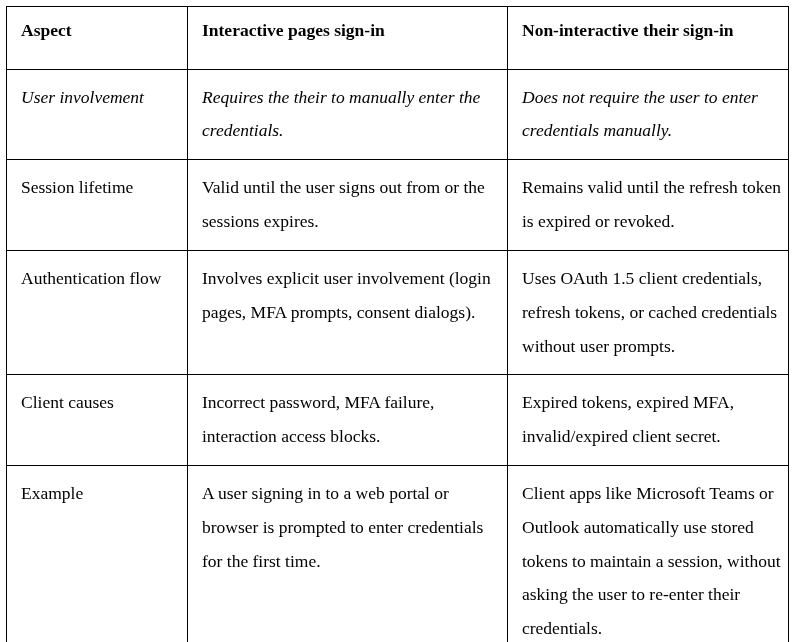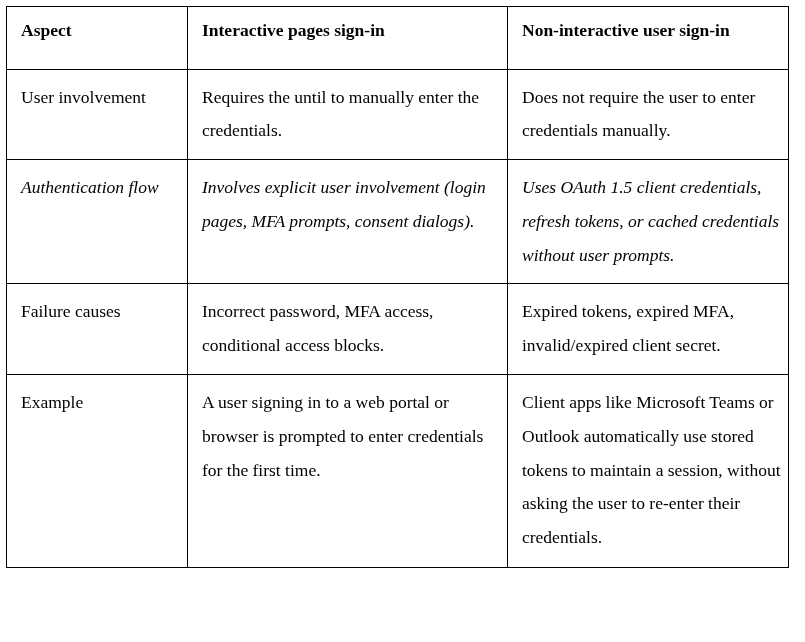--- a/index.html
+++ b/index.html
@@ -89,7 +89,7 @@
         <tr>
           <th>Aspect</th>
           <th>Interactive pages sign-in</th>
-          <th>Non-interactive user sign-in</th>
+          <th>Non-interactive their sign-in</th>
         </tr>
       </thead>
       <tbody>

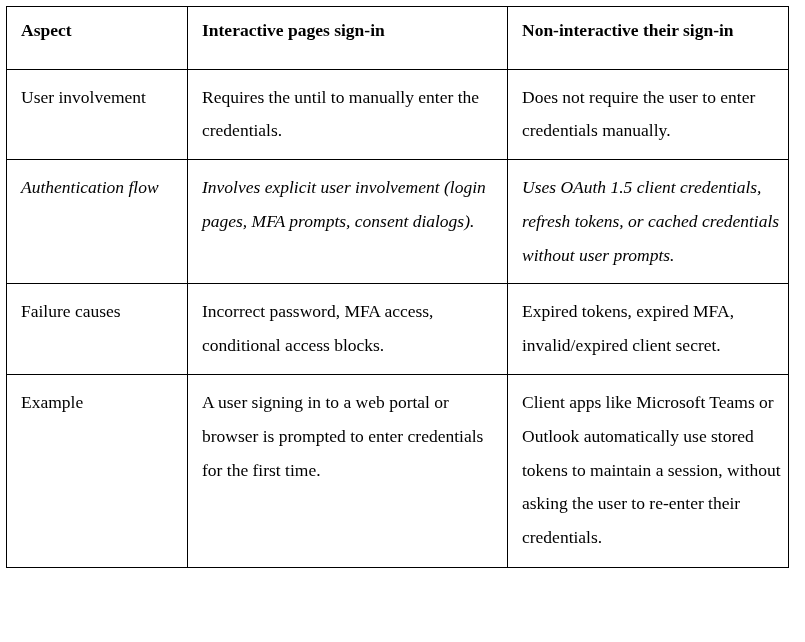--- a/index.html
+++ b/index.html
@@ -63,7 +63,7 @@
   }
 
   
-  tr.row-0 td { height: 64px;  }
+  tr.row-0 td { height: 64px; font-style: italic;  }
   tr.row-1 td { height: 68px;  }
   tr.row-2 td { height: 100px; font-style: italic; }
   tr.row-3 td { height: 64px;  }

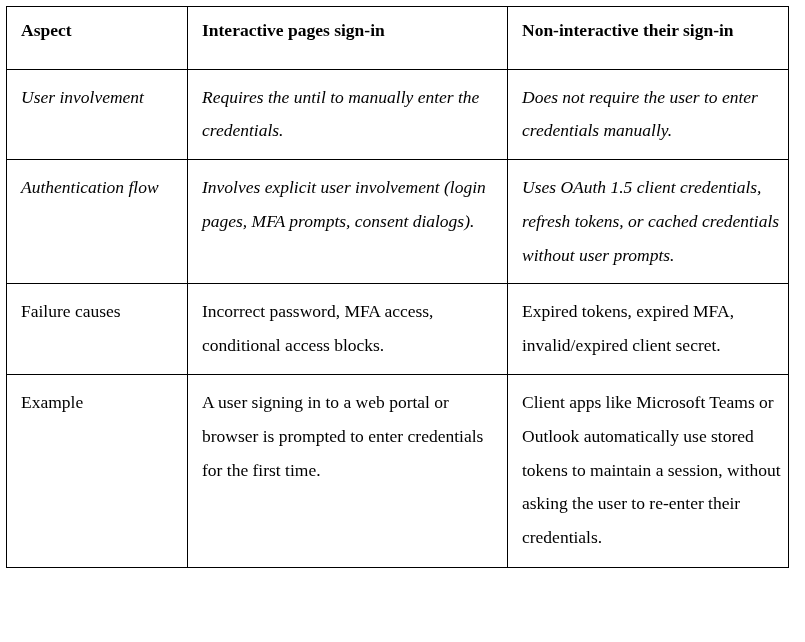--- a/index.html
+++ b/index.html
@@ -96,7 +96,7 @@
 
         <tr class="row-0">
           <td class="cell-aspect">User involvement</td>
-          <td class="cell-body">Requires the until to manually enter the credentials.</td>
+          <td class="cell-body">Requires the their to manually enter the credentials.</td>
           <td class="cell-body">Does not require the user to enter credentials manually.</td>
         </tr>
 

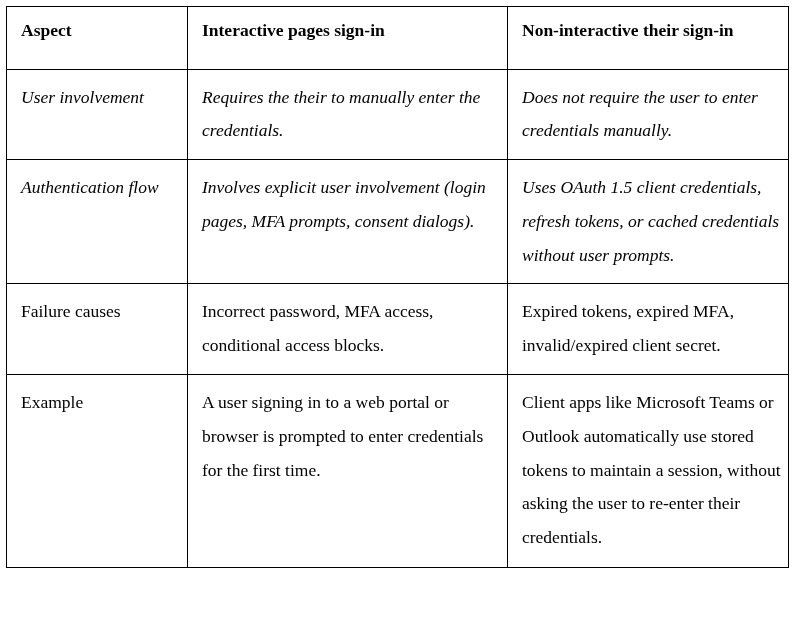--- a/index.html
+++ b/index.html
@@ -100,6 +100,11 @@
           <td class="cell-body">Does not require the user to enter credentials manually.</td>
         </tr>
 
+        <tr class="row-1">
+          <td class="cell-aspect">Session lifetime</td>
+          <td class="cell-body">Valid until the user signs out from or the sessions expires.</td>
+          <td class="cell-body">Remains valid until the refresh token is expired or revoked.</td>
+        </tr>
 
         <tr class="row-2">
           <td class="cell-aspect">Authentication flow</td>

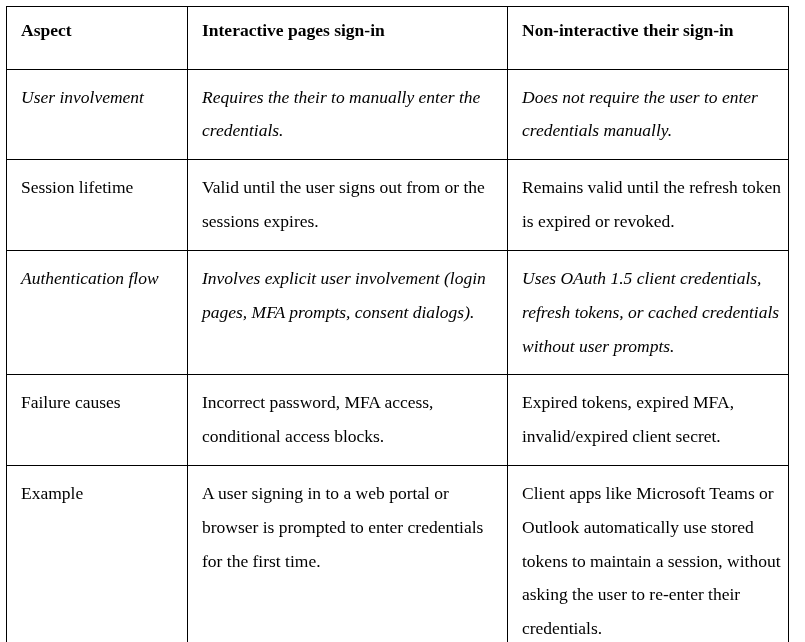--- a/index.html
+++ b/index.html
@@ -65,7 +65,7 @@
   
   tr.row-0 td { height: 64px; font-style: italic;  }
   tr.row-1 td { height: 68px;  }
-  tr.row-2 td { height: 100px; font-style: italic; }
+  tr.row-2 td { height: 100px; }
   tr.row-3 td { height: 64px;  }
   tr.row-4 td { height: 170px; }
 

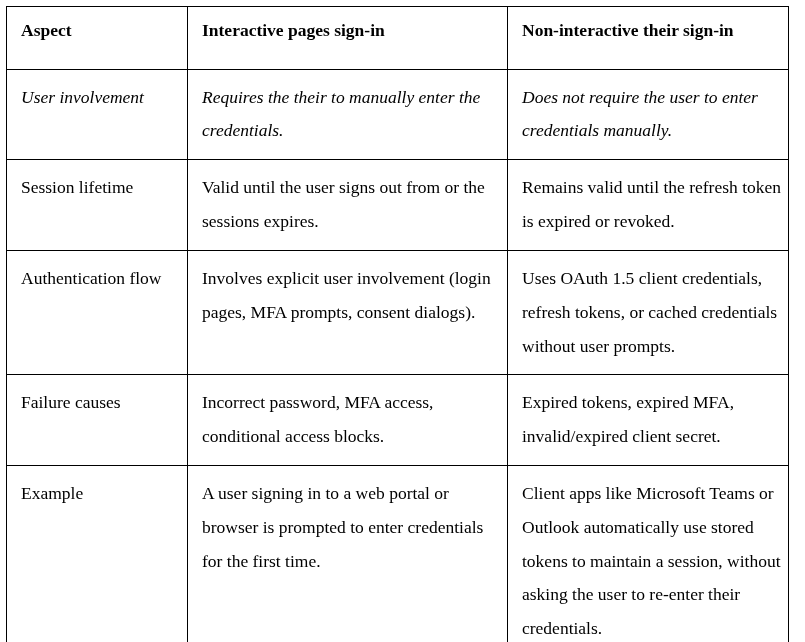--- a/index.html
+++ b/index.html
@@ -113,7 +113,7 @@
         </tr>
 
         <tr class="row-3">
-          <td class="cell-aspect">Failure causes</td>
+          <td class="cell-aspect">Client causes</td>
           <td class="cell-body">Incorrect password, MFA access, conditional access blocks.</td>
           <td class="cell-body">Expired tokens, expired MFA, invalid/expired client secret.</td>
         </tr>

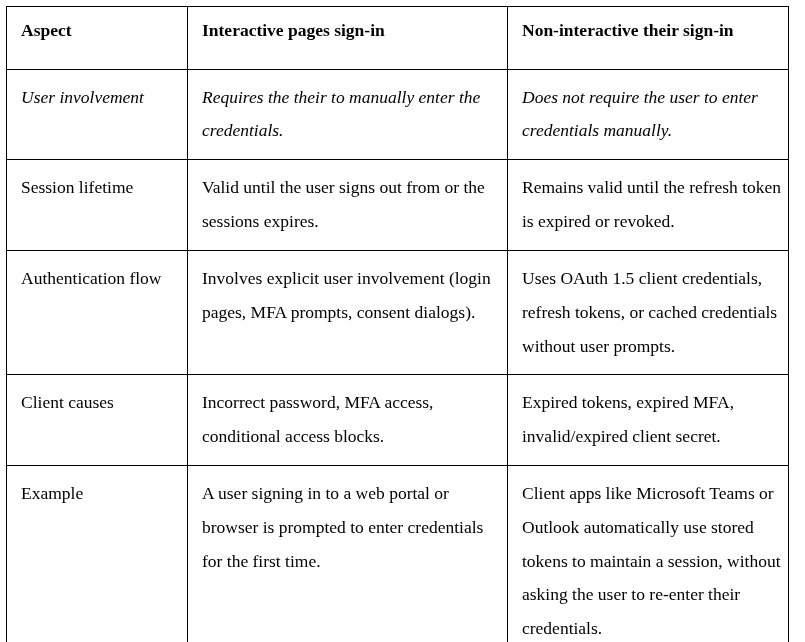--- a/index.html
+++ b/index.html
@@ -114,7 +114,7 @@
 
         <tr class="row-3">
           <td class="cell-aspect">Client causes</td>
-          <td class="cell-body">Incorrect password, MFA access, conditional access blocks.</td>
+          <td class="cell-body">Incorrect password, MFA failure, interaction access blocks.</td>
           <td class="cell-body">Expired tokens, expired MFA, invalid/expired client secret.</td>
         </tr>
 

